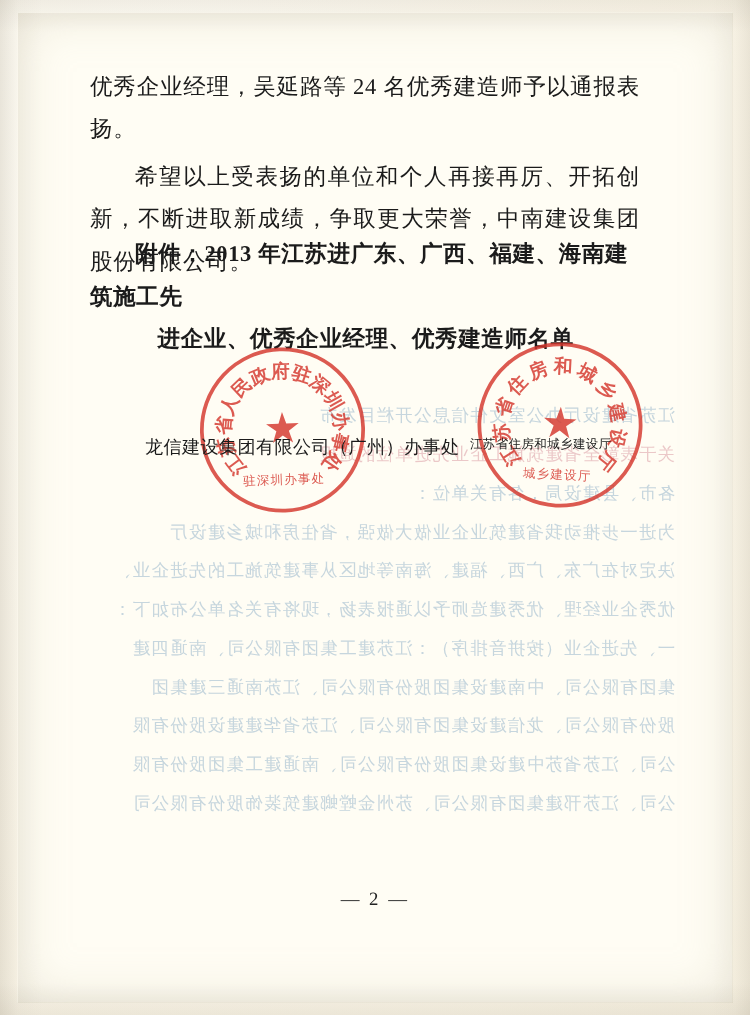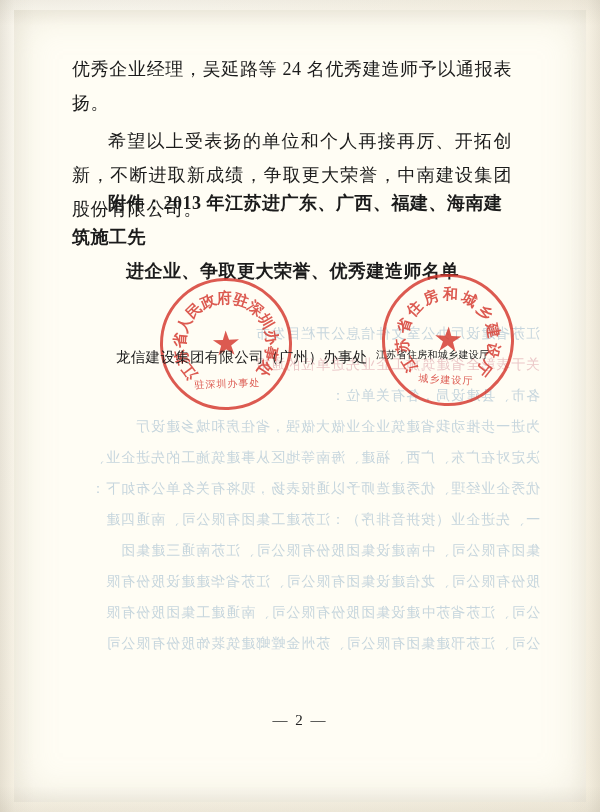--- a/index.html
+++ b/index.html
@@ -237,7 +237,7 @@
 
   <div class="attach-block">
     <div class="attach-line1">附件：2013 年江苏进广东、广西、福建、海南建筑施工先</div>
-    <div class="attach-line2">进企业、争取更大荣誉、优秀建造师名单</div>
+    <div class="attach-line2">进企业、优秀企业经理、优秀建造师名单</div>
   </div>
 
   <div class="sig-area">

